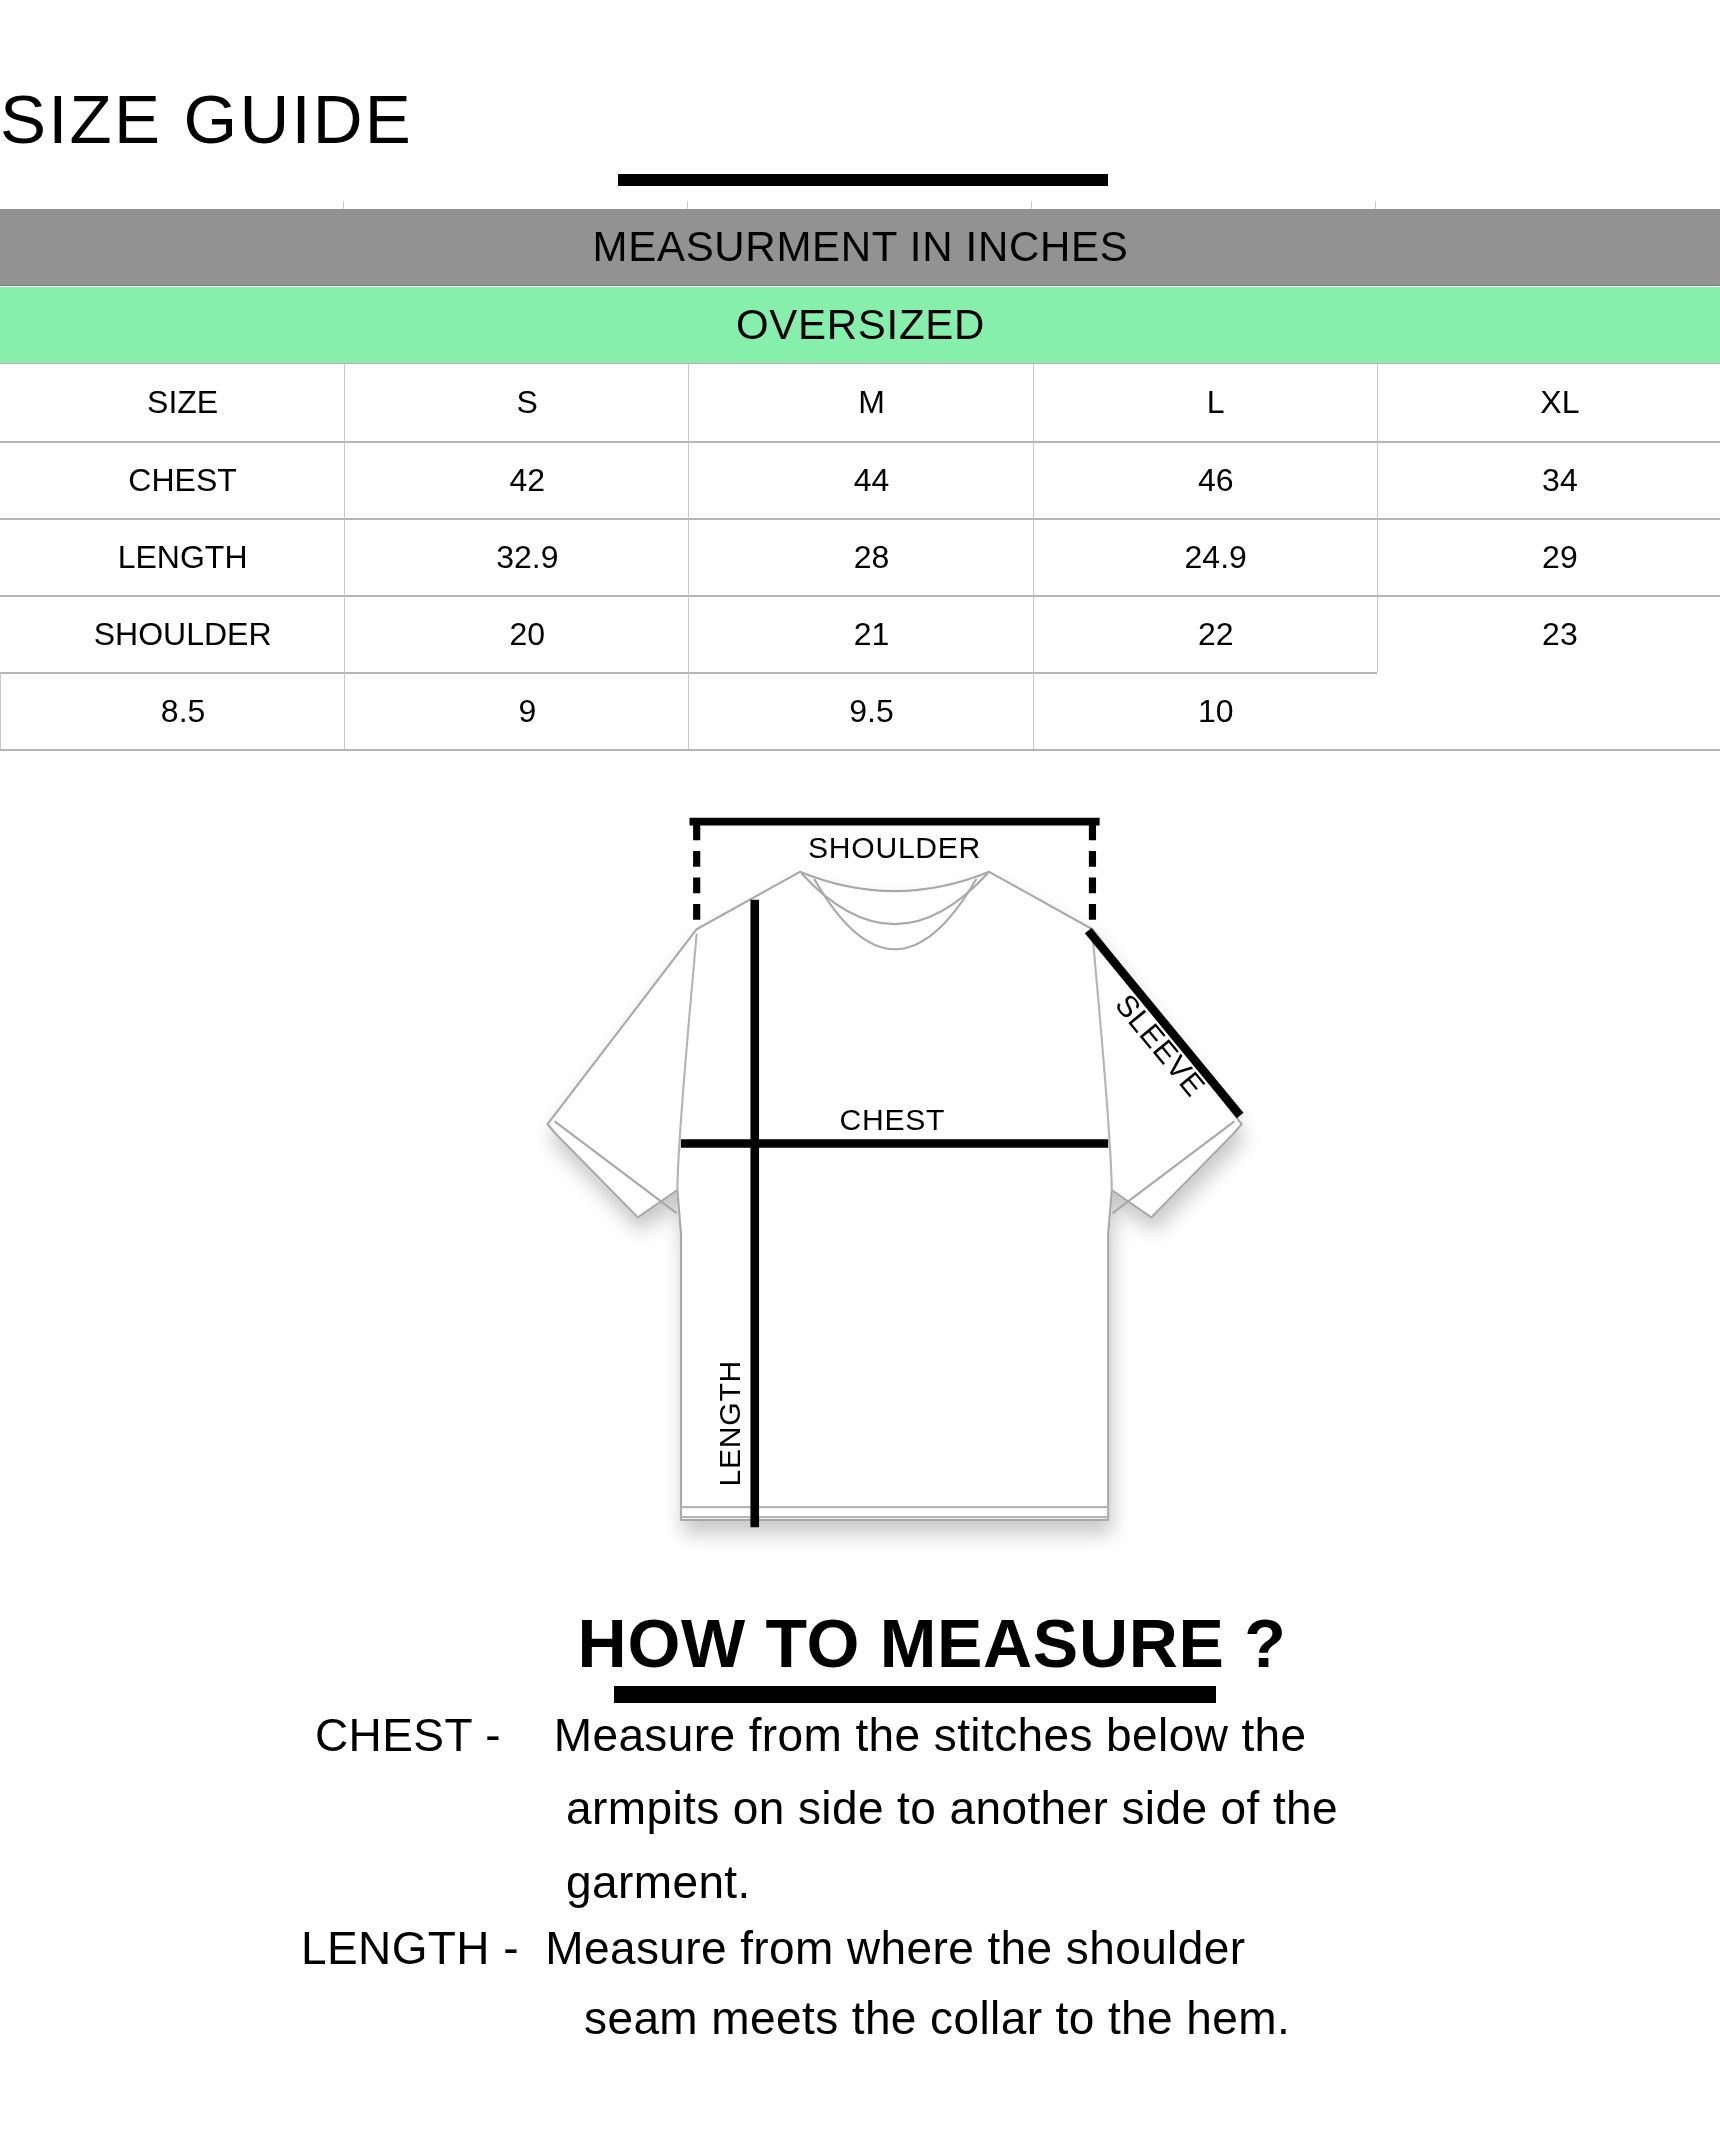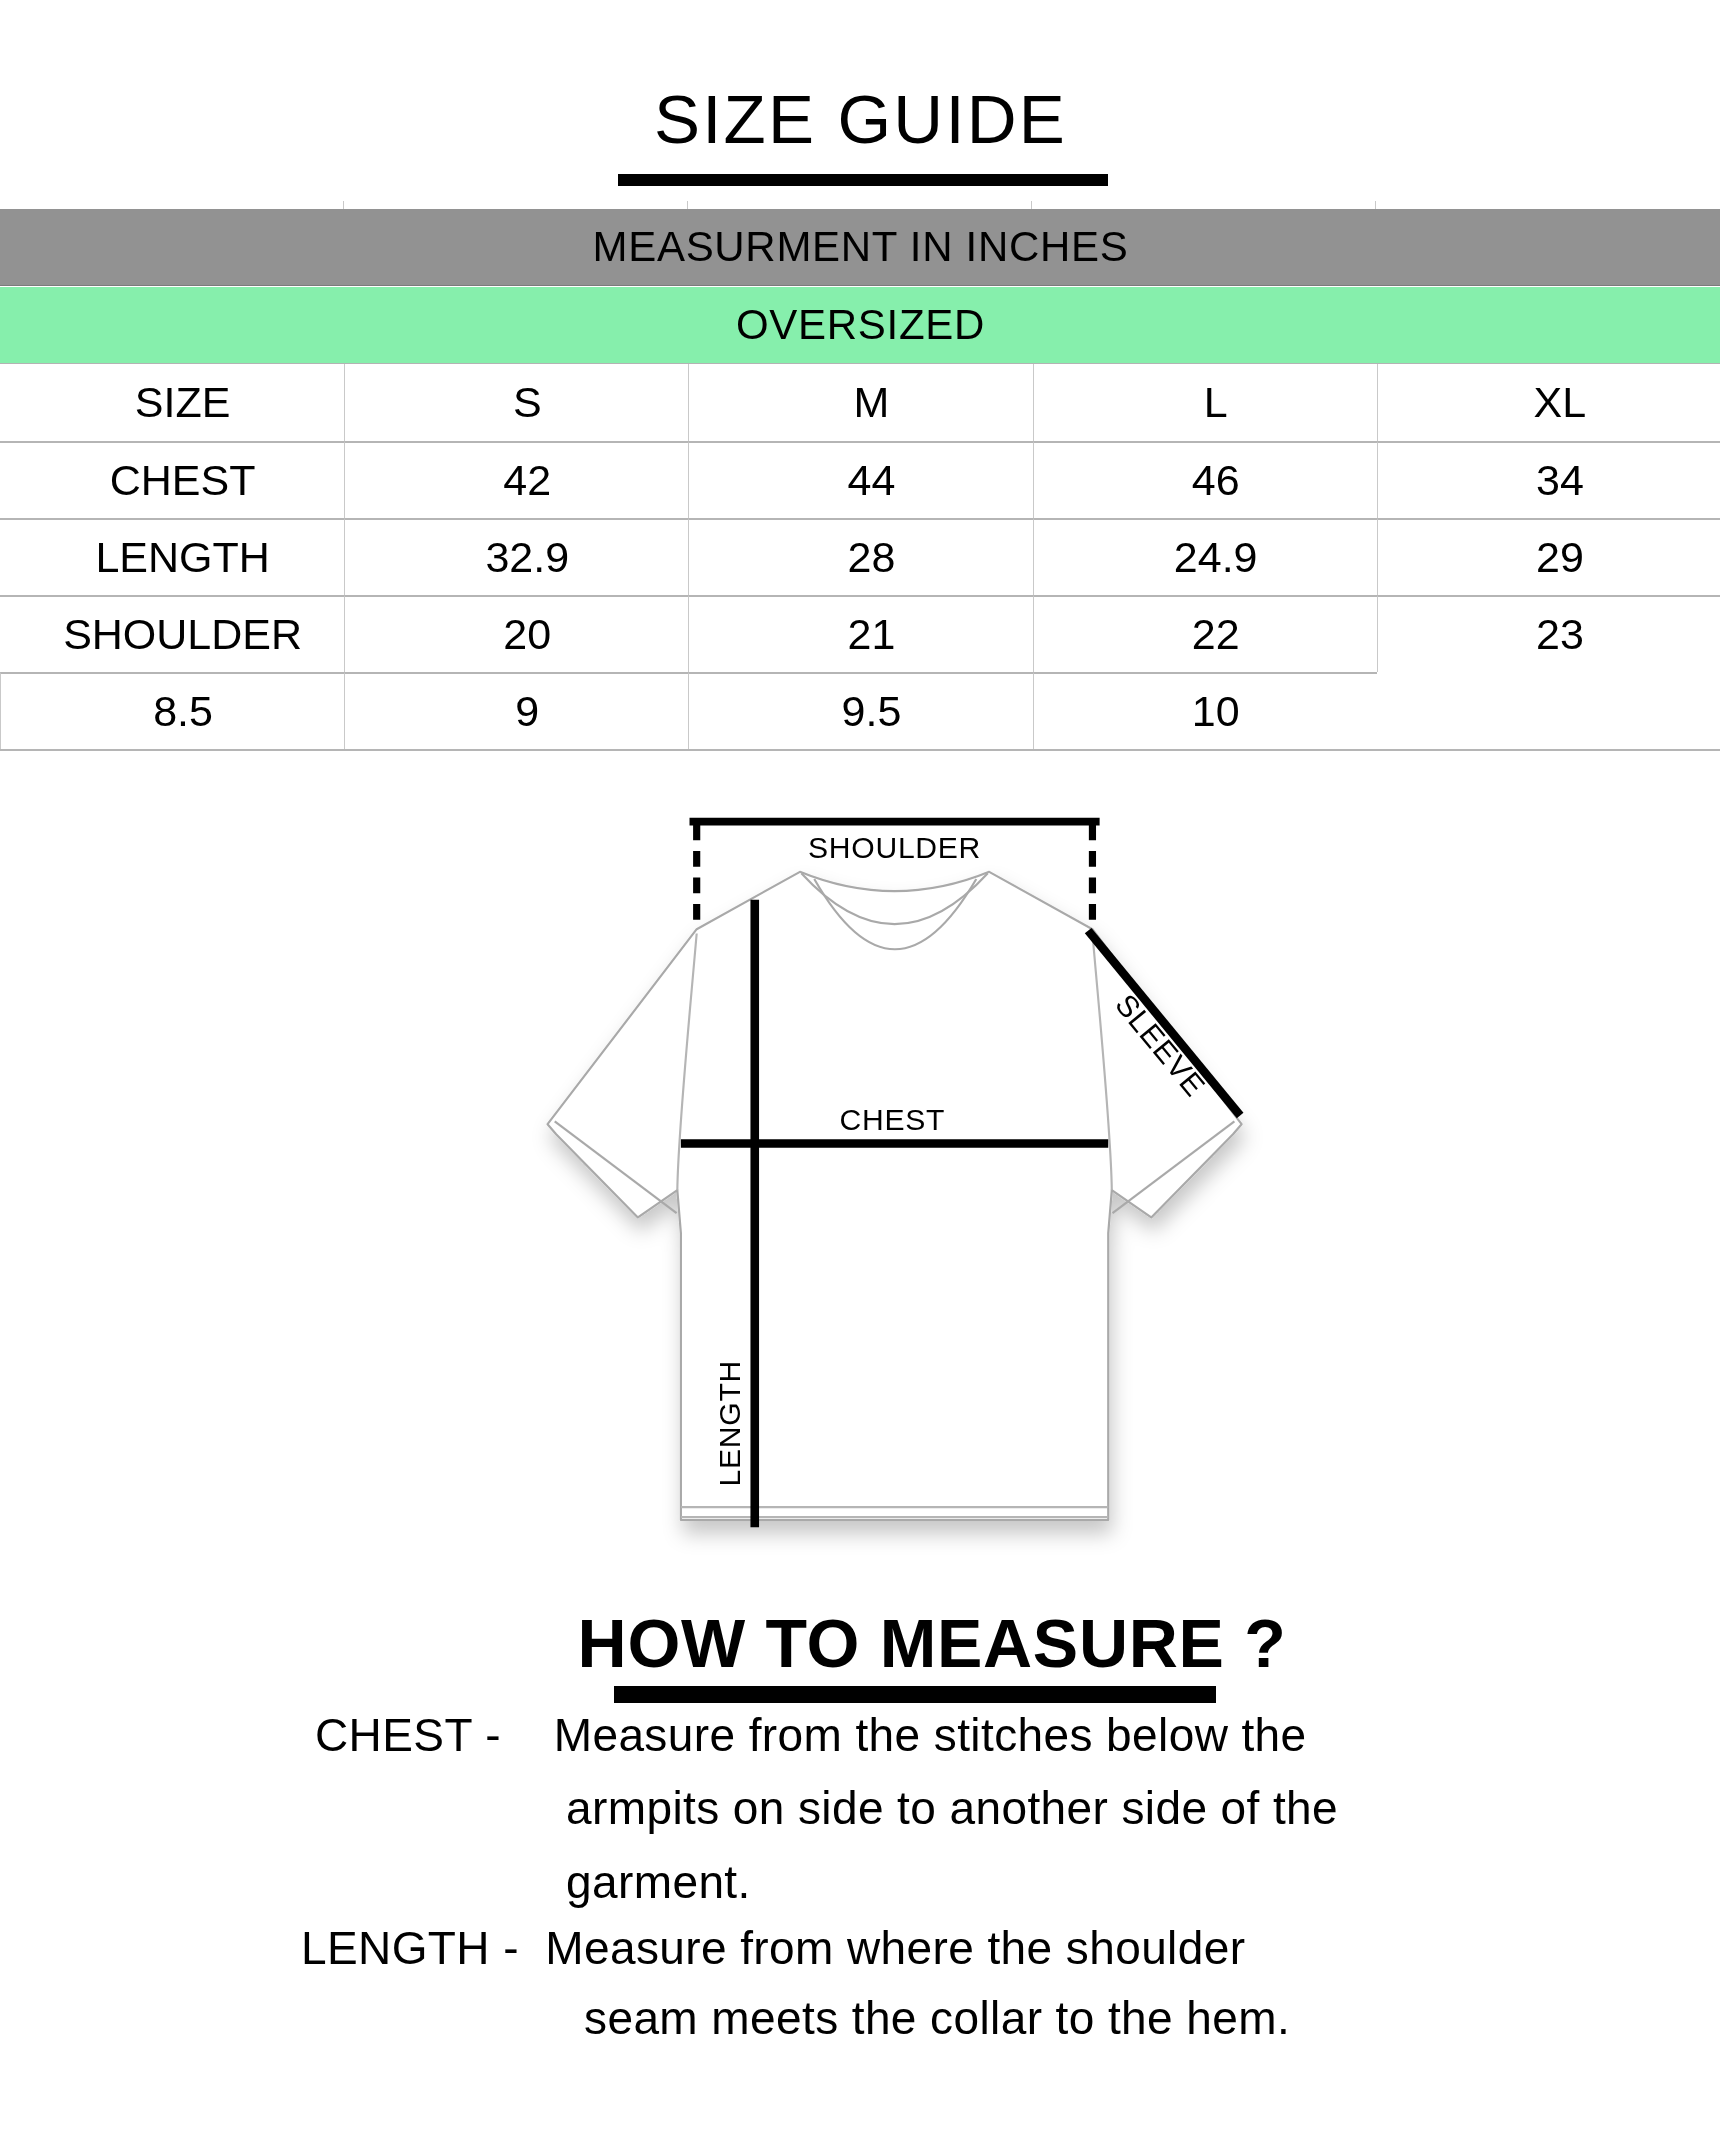--- a/index.html
+++ b/index.html
@@ -15,7 +15,7 @@
   
   .title{
     position:absolute; left:0; top:80px; width:1721px;
-    text-align:center;
+    text-align:left;
     font-size:69px; font-weight:400; letter-spacing:2.2px;
   }
   .title-underline{

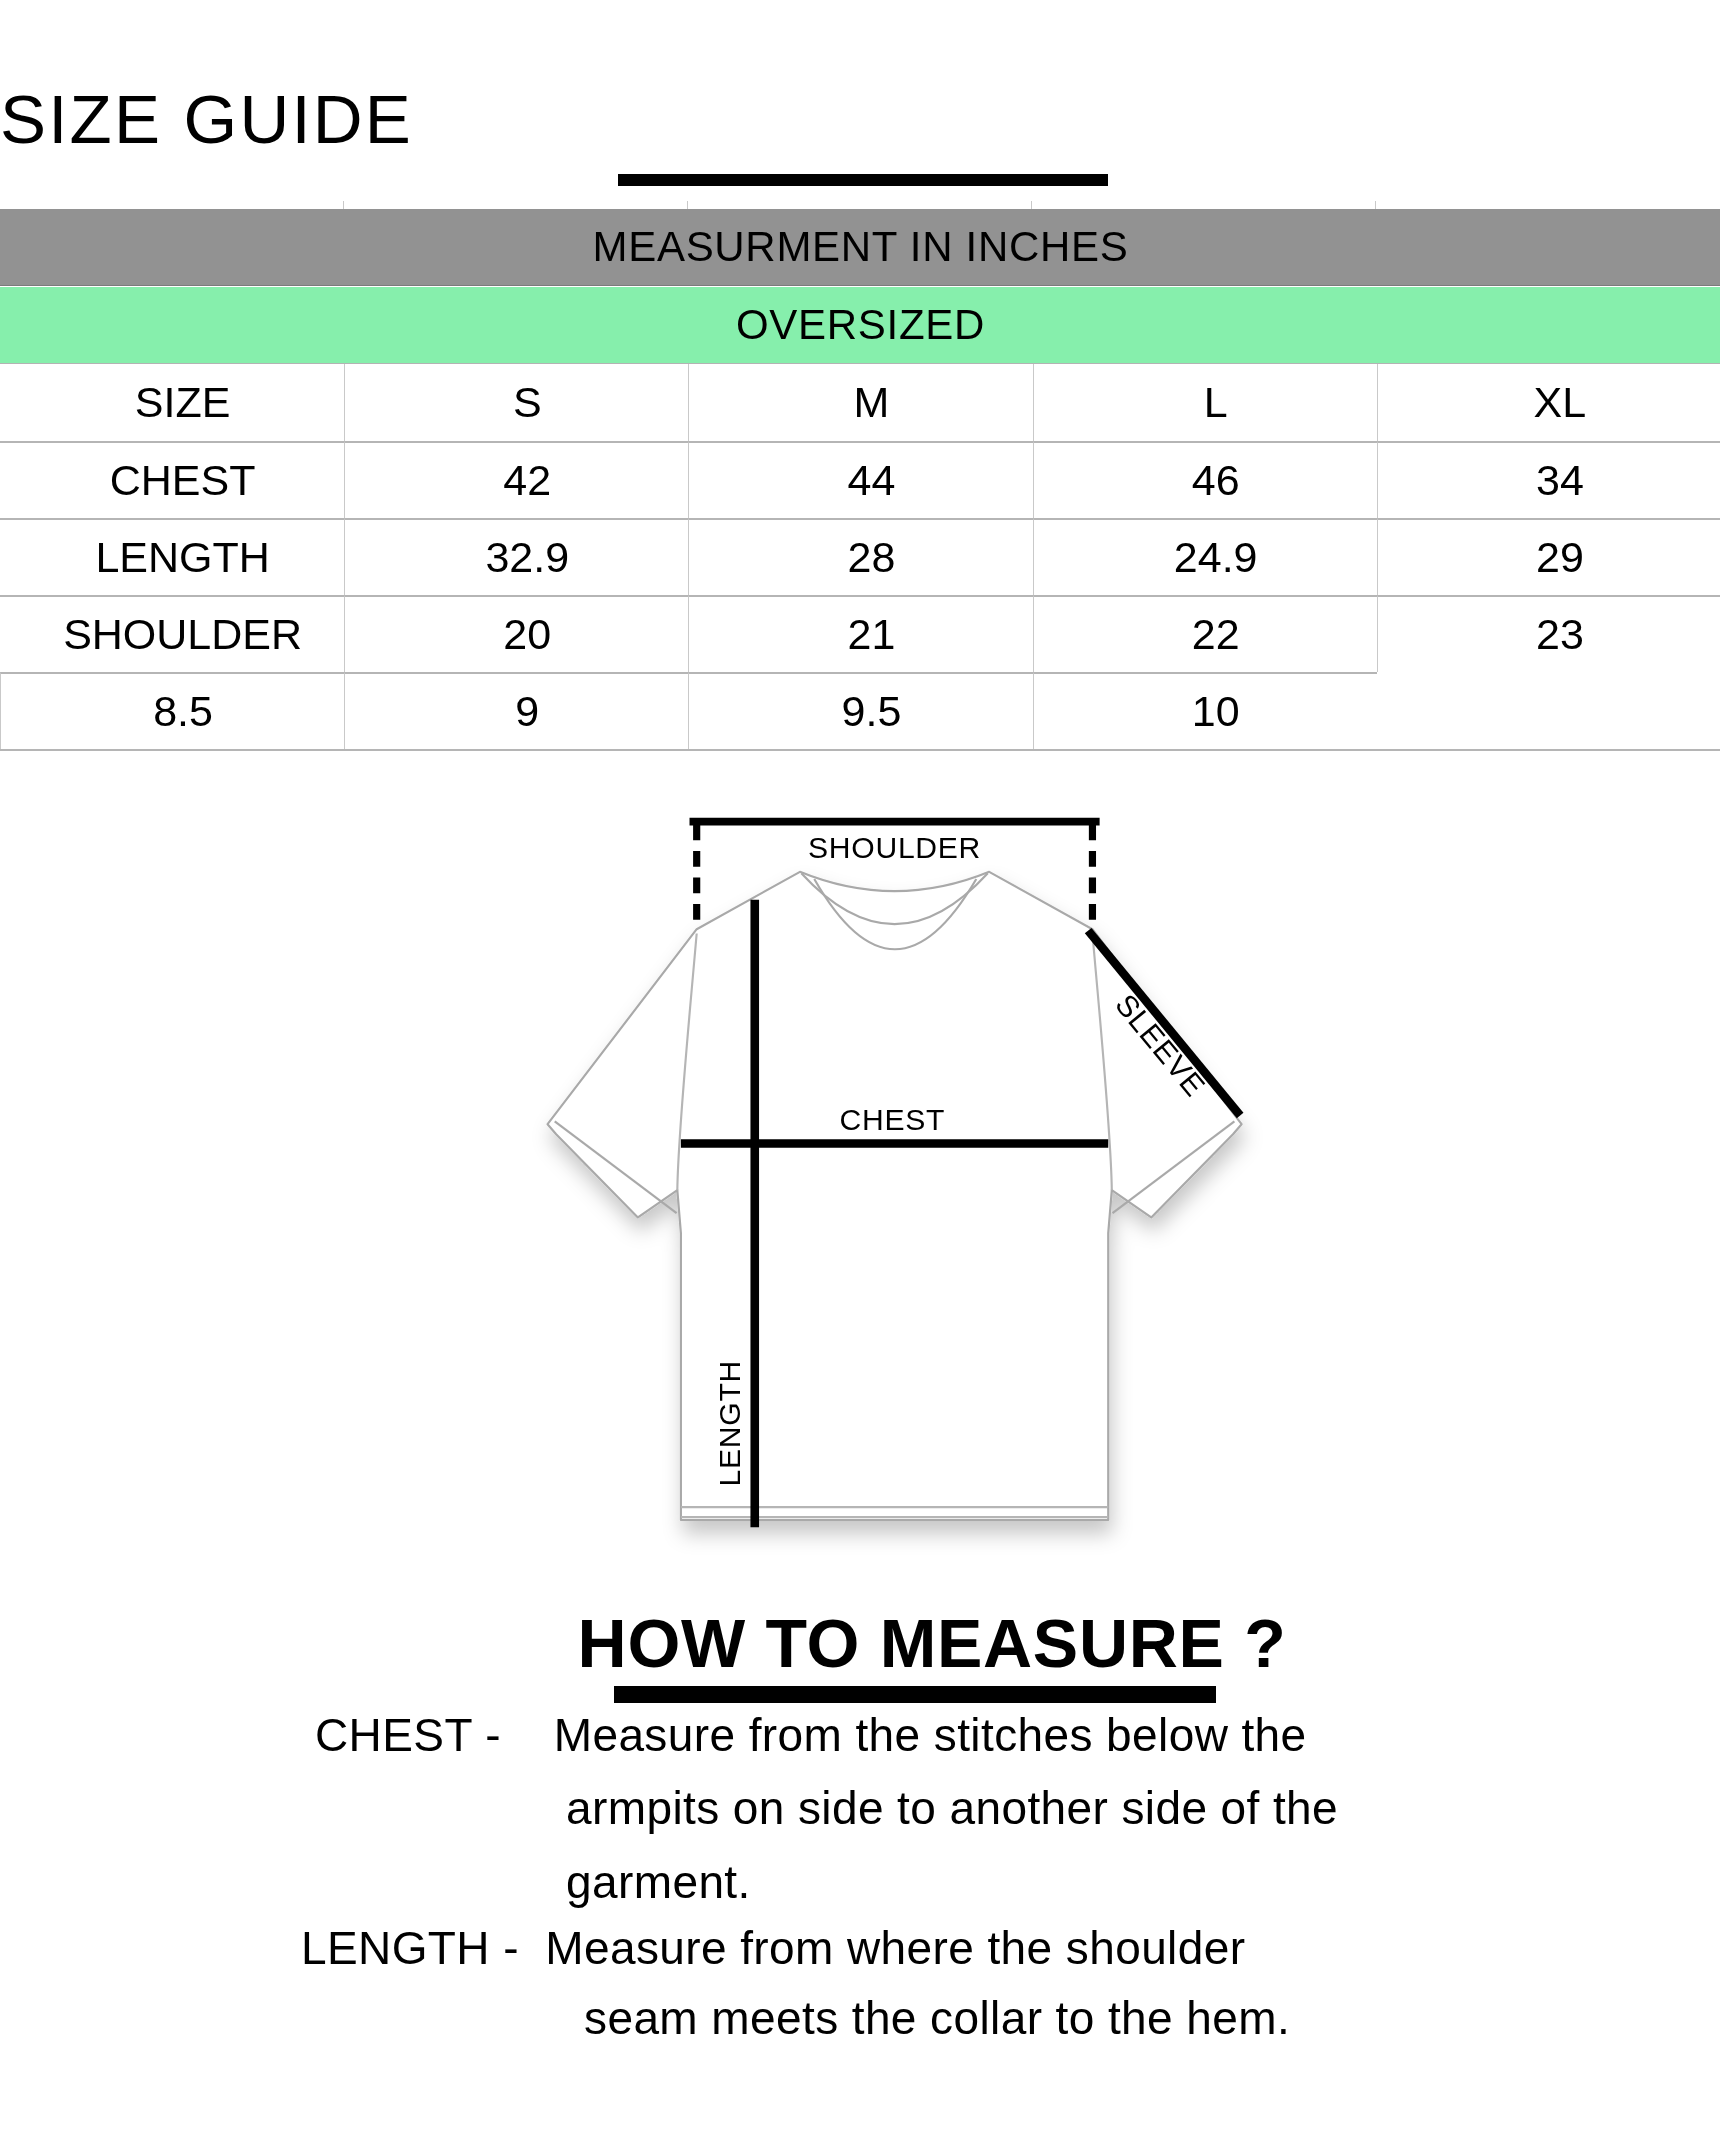--- a/index.html
+++ b/index.html
@@ -43,7 +43,7 @@
   }
   .size-table .cell{
     display:flex; align-items:center; justify-content:center;
-    font-size:43px;
+    font-size:32px;
     border-top:2.2px solid #b5b5b5;
     border-left:1.4px solid #c9c9c9;
     background:#fff;

